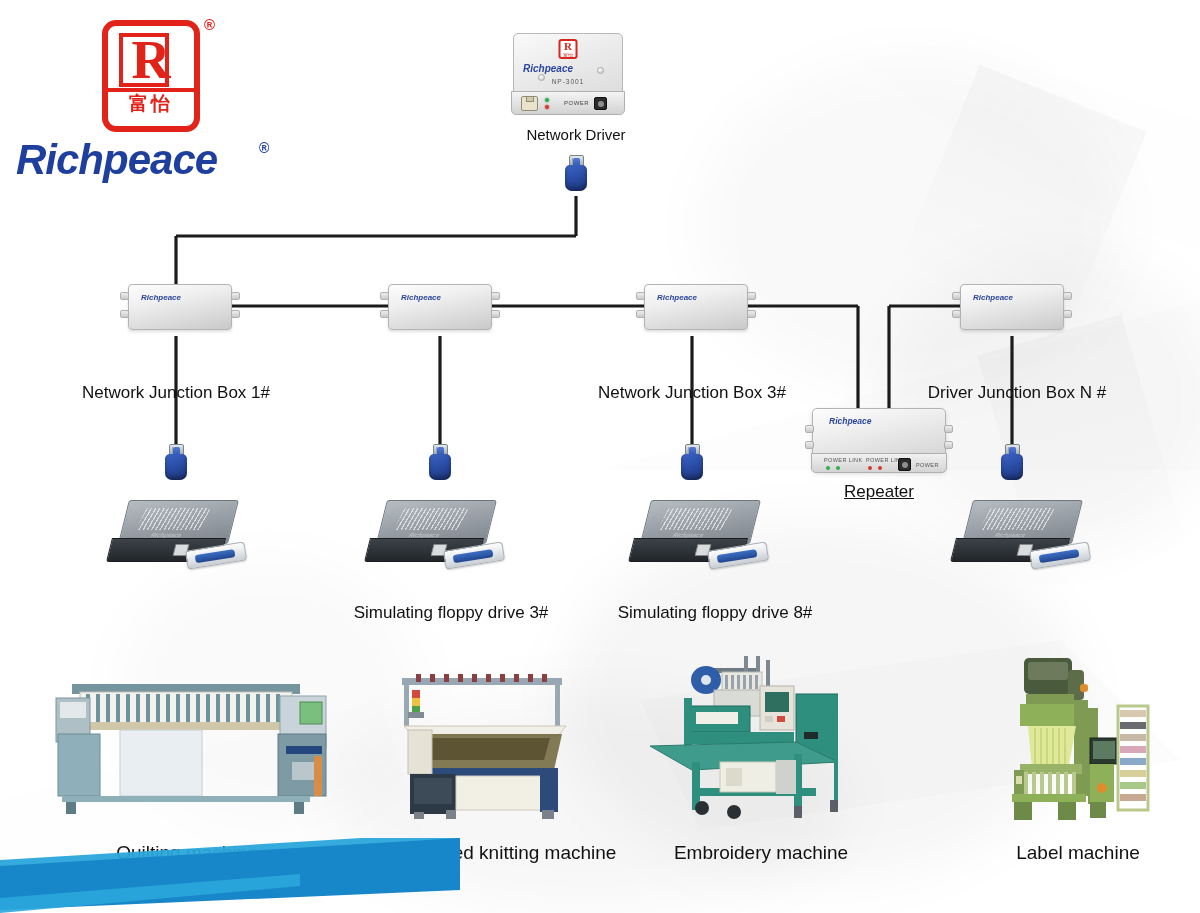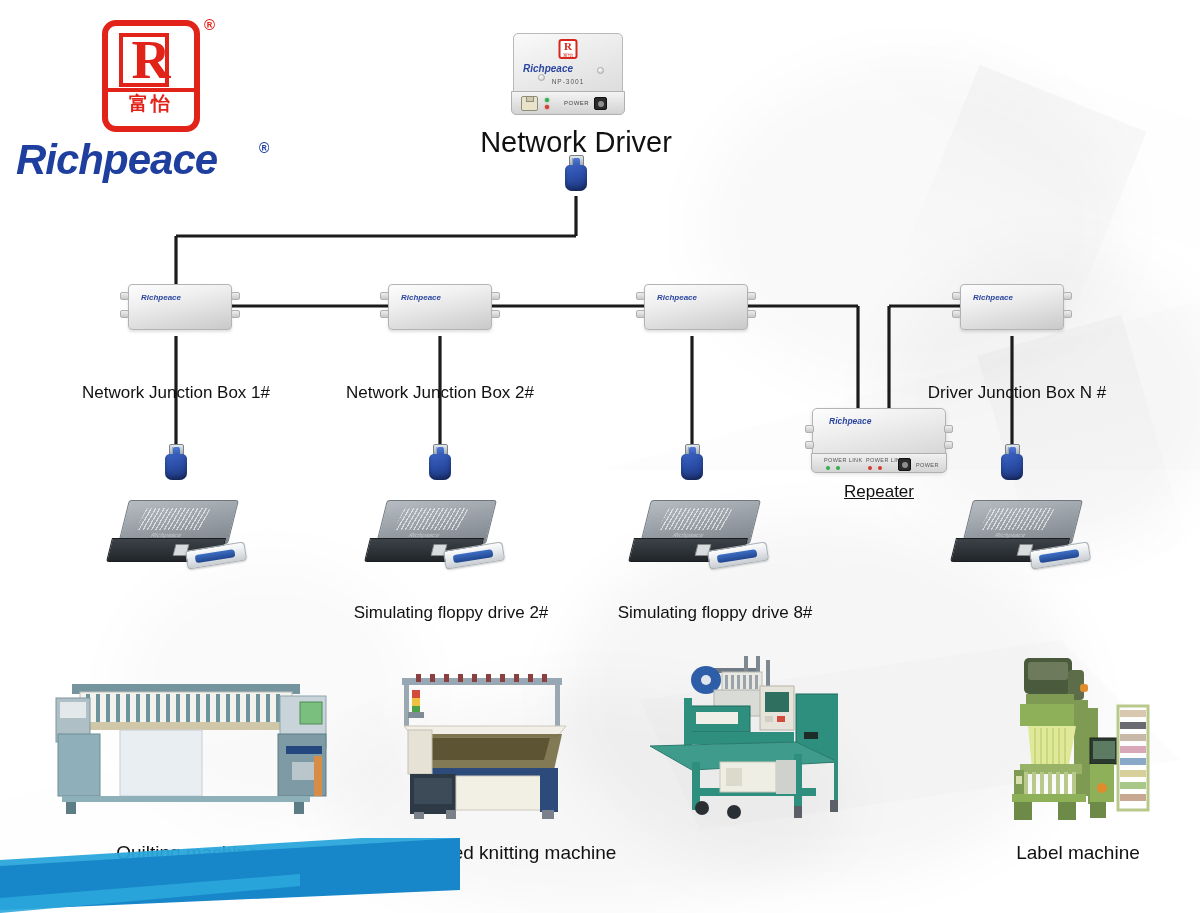--- a/index.html
+++ b/index.html
@@ -203,7 +203,7 @@
       <div class="dc-jack" style="left:82px;top:5px;"></div>
     </div>
   </div>
-  <div class="cap" style="left:426px;top:126px;width:300px;font-size:29px;">Network Driver</div>
+  <div class="cap" style="left:426px;top:126px;width:300px;font-size:15px;">Network Driver</div>
 
   <div class="plug" style="left:563px;top:155px;">
     <div class="metal"></div>

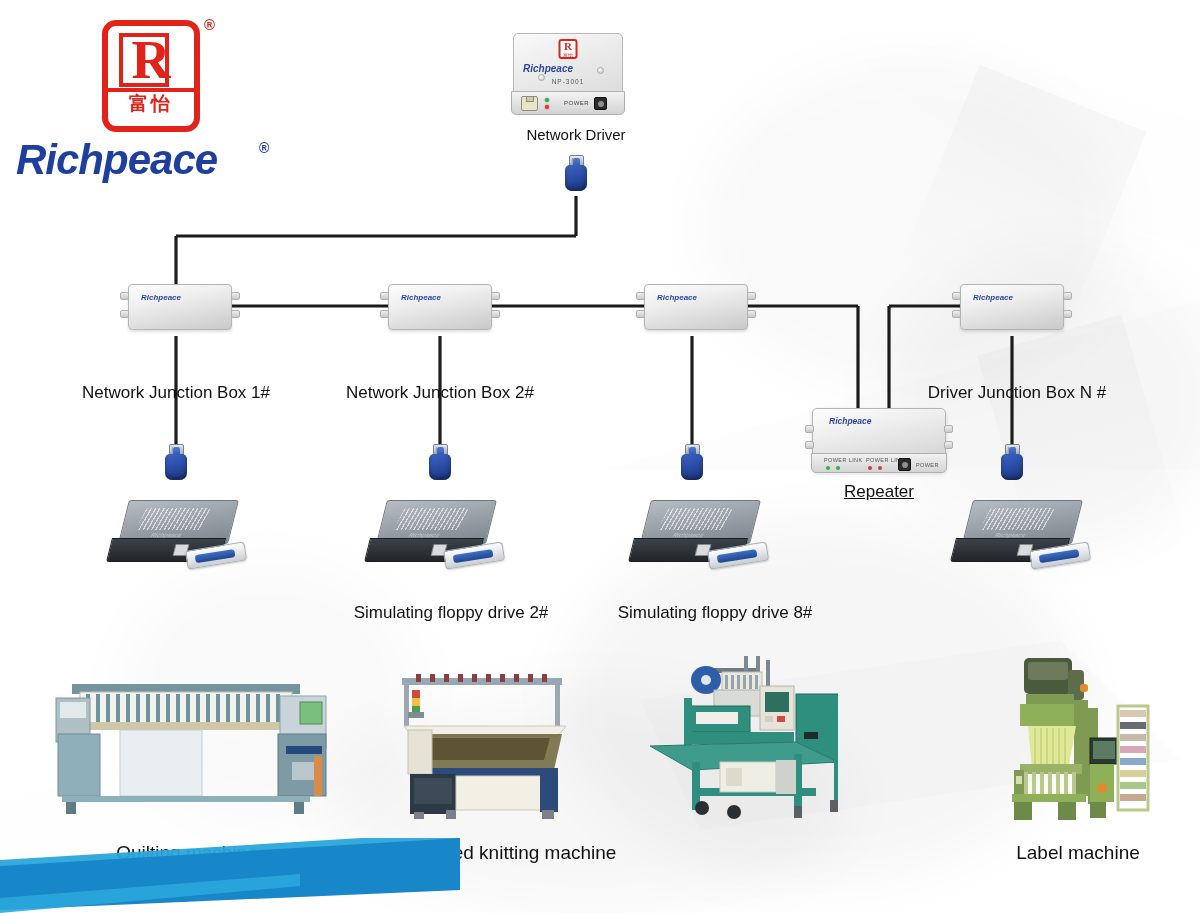--- a/index.html
+++ b/index.html
@@ -231,7 +231,6 @@
     <div class="jb-tab r" style="top:8px;"></div>
     <div class="jb-tab r" style="top:26px;"></div>
   </div>
-  <div class="cap" style="left:300px;top:383px;width:280px;">Network Junction Box 2#</div>
 
   <div class="jb node" style="left:644px;top:284px;width:104px;height:46px;">
     <div class="jb-body">

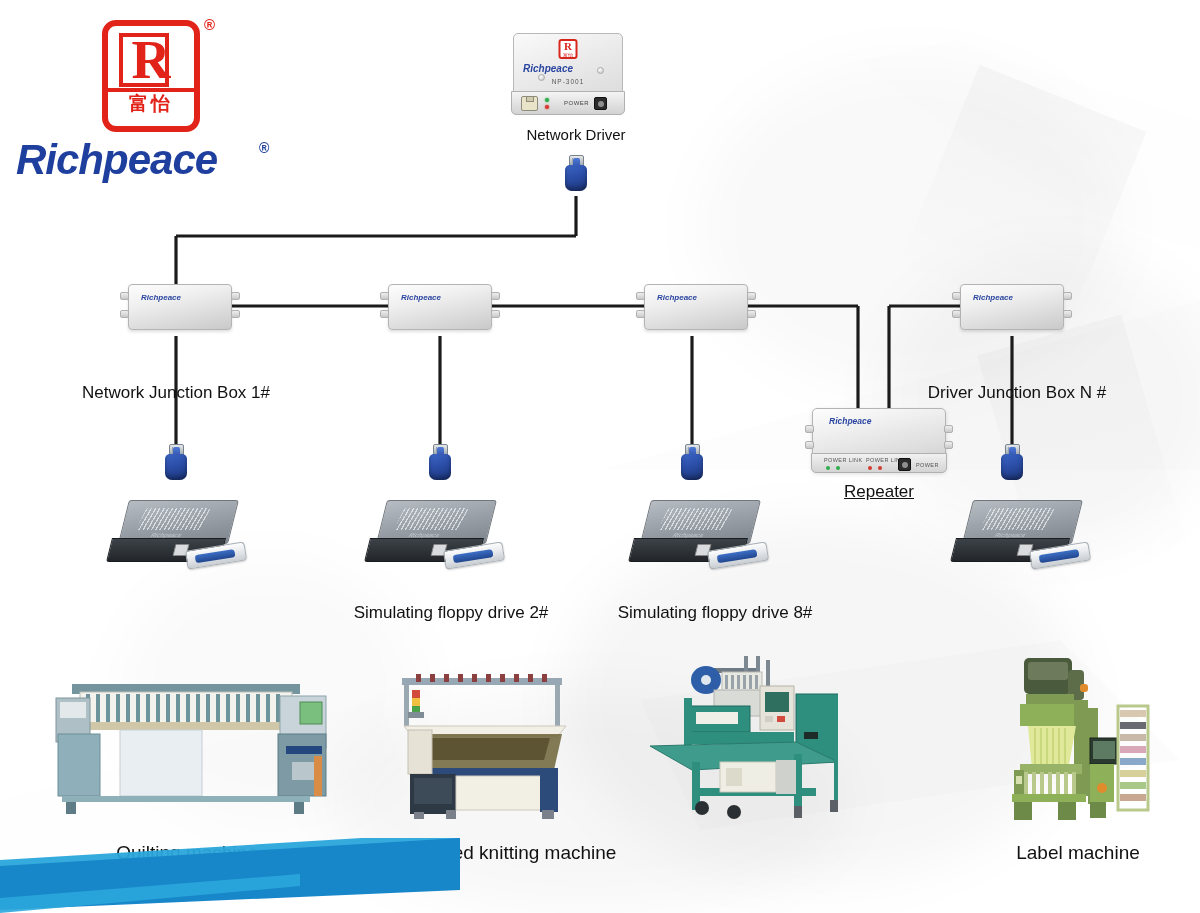--- a/index.html
+++ b/index.html
@@ -241,6 +241,7 @@
     <div class="jb-tab r" style="top:8px;"></div>
     <div class="jb-tab r" style="top:26px;"></div>
   </div>
+  <div class="cap" style="left:552px;top:383px;width:280px;">Network Junction Box 3#</div>
 
   <div class="jb node" style="left:960px;top:284px;width:104px;height:46px;">
     <div class="jb-body">

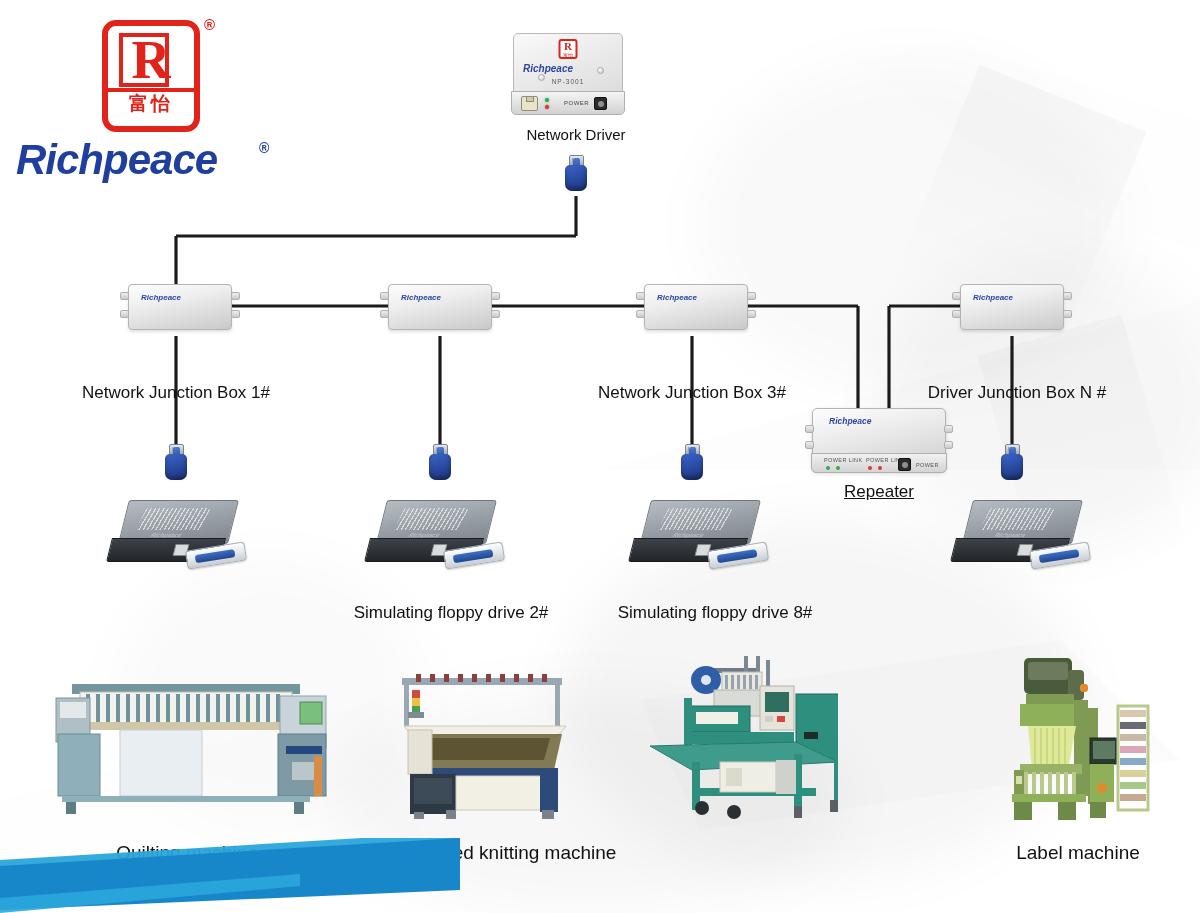--- a/index.html
+++ b/index.html
@@ -321,7 +321,7 @@
       <div class="band"></div>
     </div>
   </div>
-  <div class="cap" style="left:306px;top:603px;width:290px;">Simulating floppy drive 2#</div>
+  <div class="cap" style="left:306px;top:603px;width:290px;">Simulating floppy drive 3#</div>
 
   <div class="fd node" style="left:640px;top:500px;width:110px;height:64px;">
     <div class="fd-top">

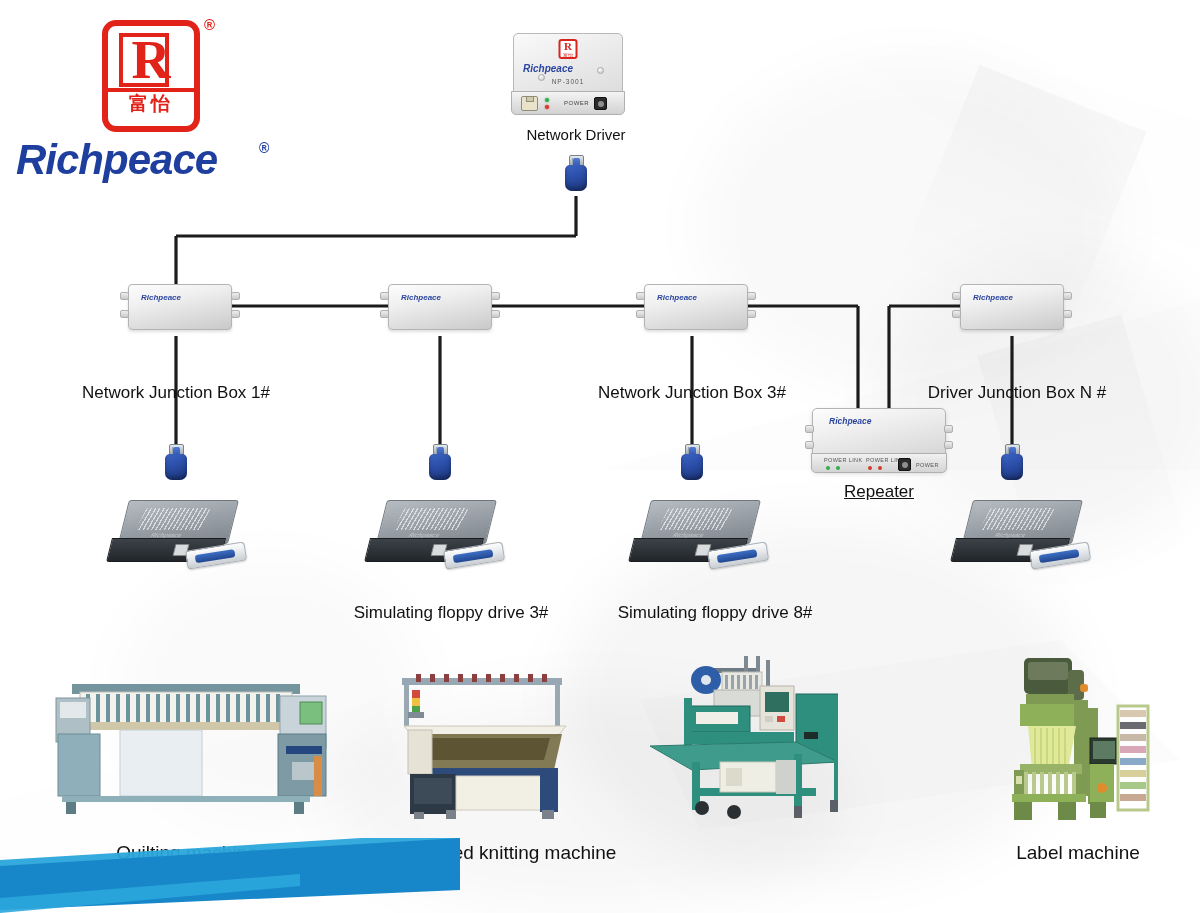--- a/index.html
+++ b/index.html
@@ -488,6 +488,7 @@
       <rect x="182" y="150" width="8" height="12" fill="#5a6066"></rect>
     </svg>
   </div>
+  <div class="cap" style="left:616px;top:842px;width:290px;font-size:19px;">Embroidery machine</div>
 
   <div class="mach" style="left:998px;top:652px;">
     <svg width="160" height="172" viewBox="0 0 160 172">

